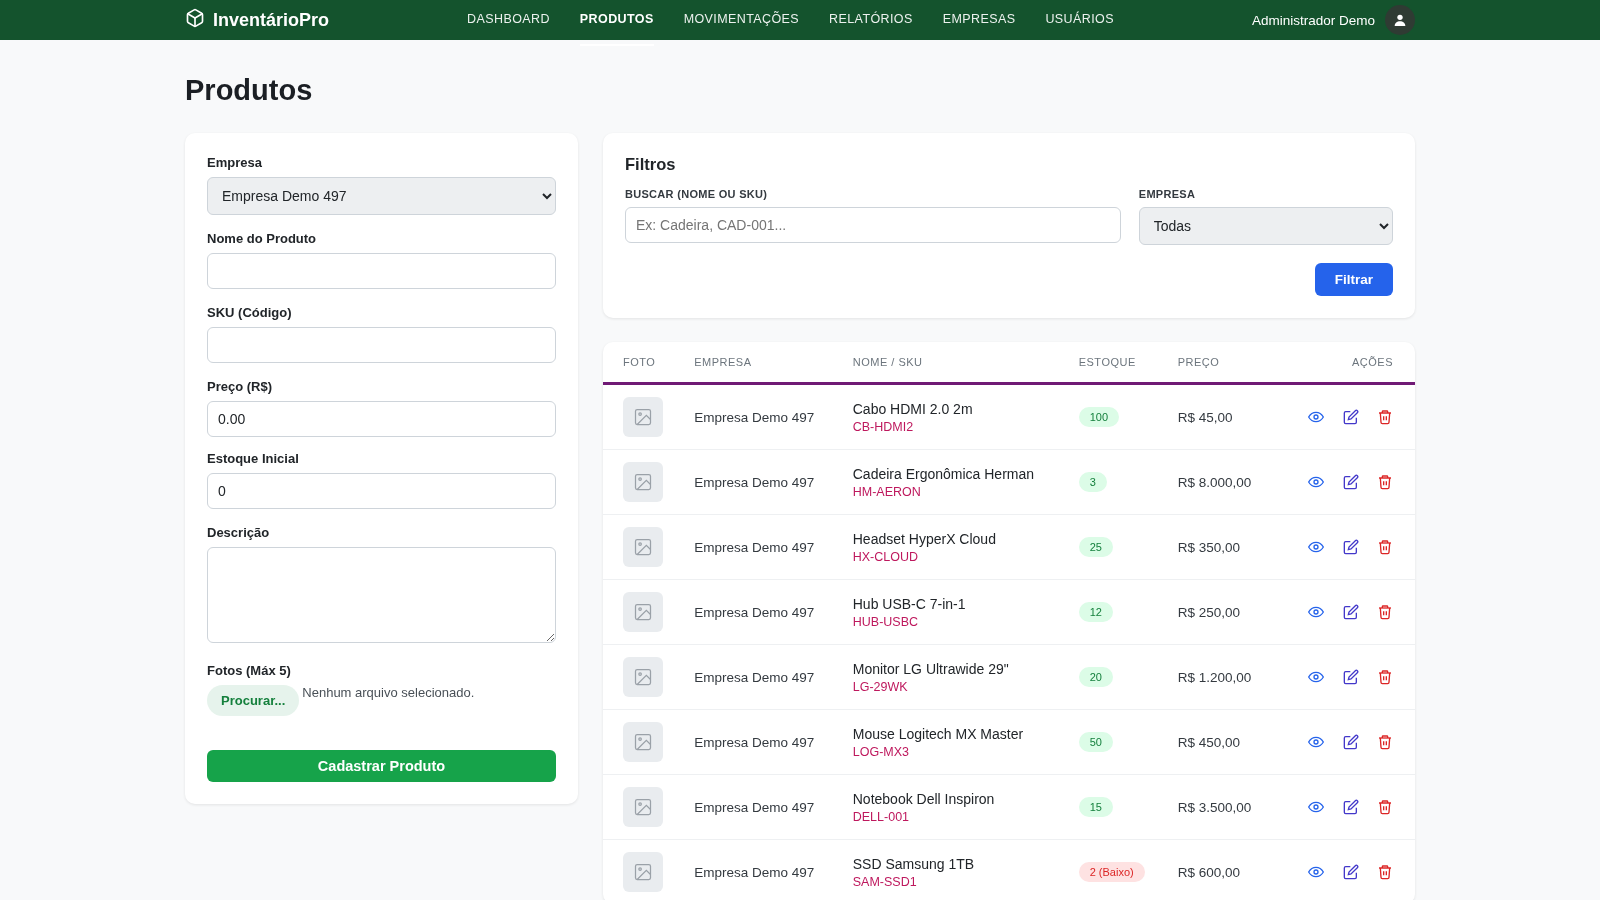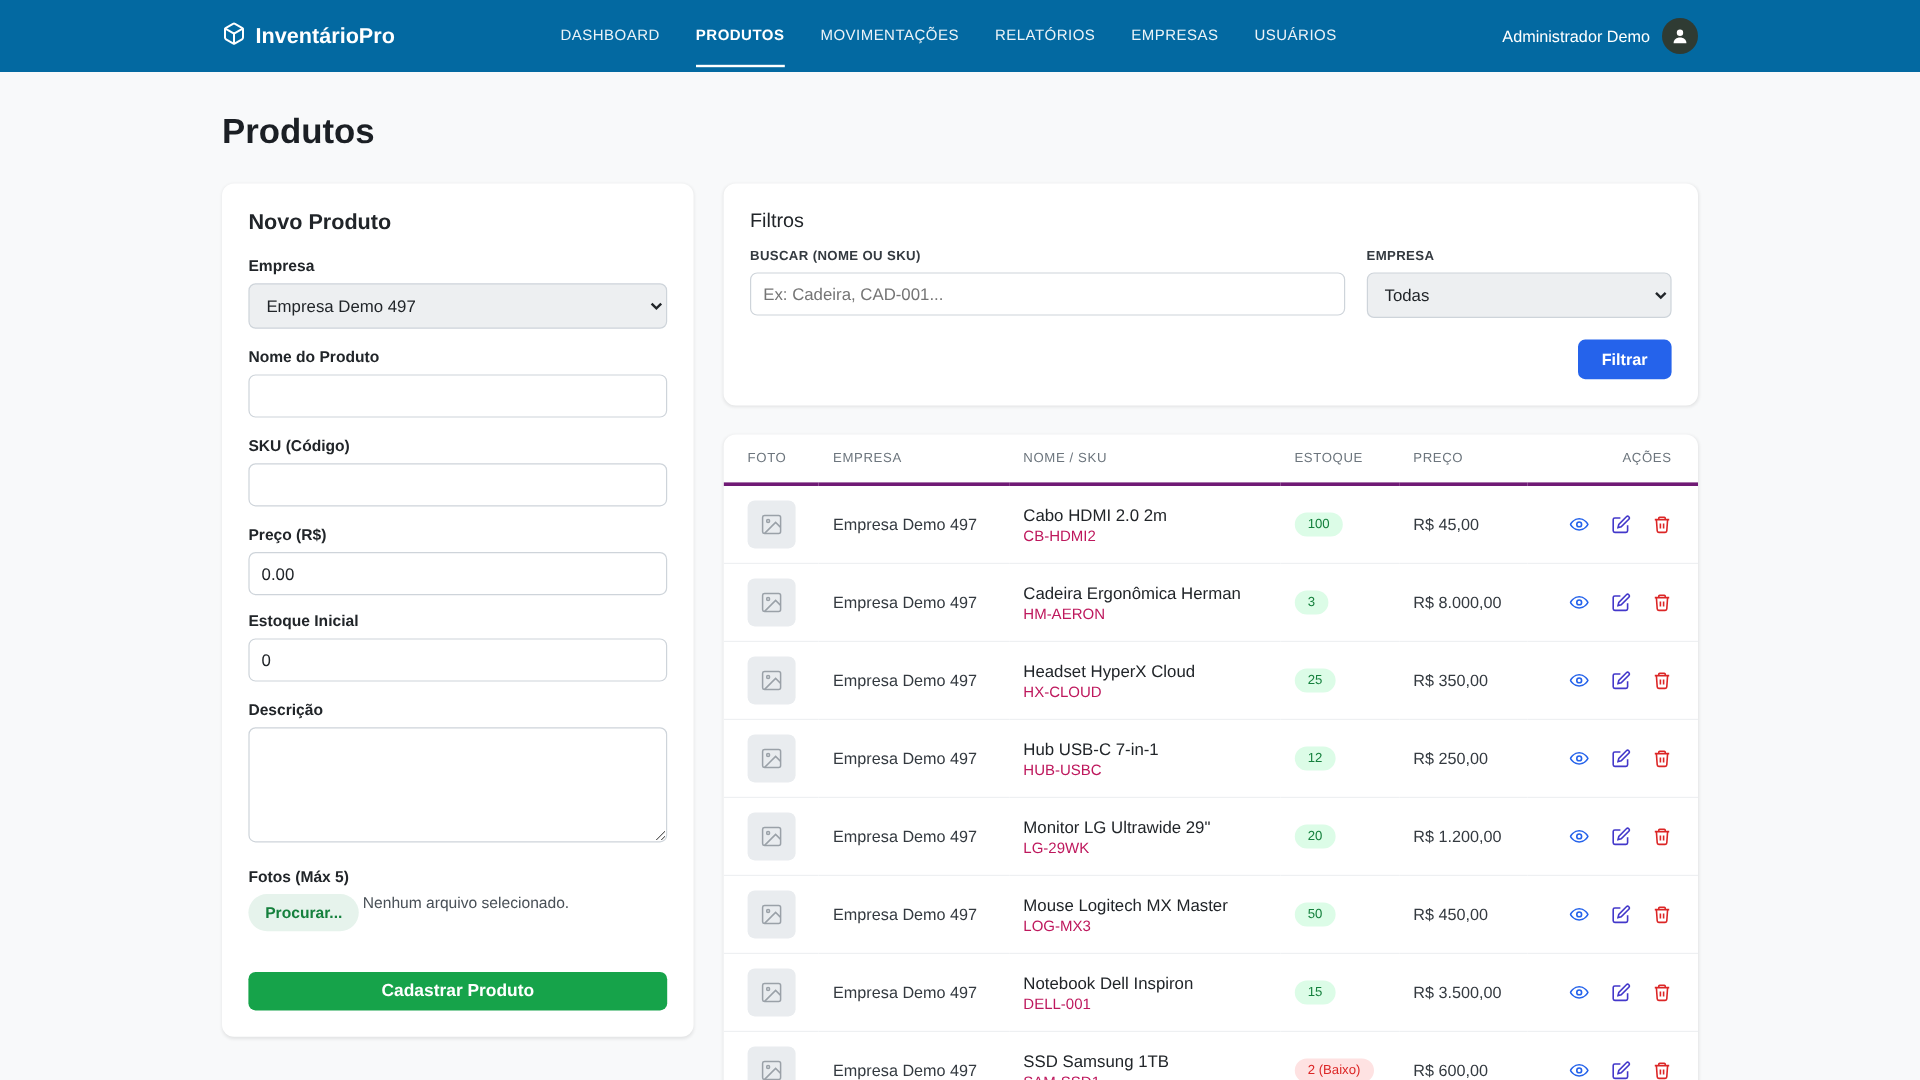--- a/index.html
+++ b/index.html
@@ -7,7 +7,7 @@
   body { min-height:900px; width:1600px; }
 
   
-  .navbar { background:#0369a1; height:60px; display:flex; align-items:center; }
+  .navbar { background:#14532d; height:40px; display:flex; align-items:center; }
   .navbar-inner { width:1230px; margin:0 auto; display:flex; align-items:center; justify-content:space-between; }
   .brand { display:flex; align-items:center; gap:8px; color:#fff; font-weight:bold; font-size:18px; }
   .brand svg { width:20px; height:20px; }

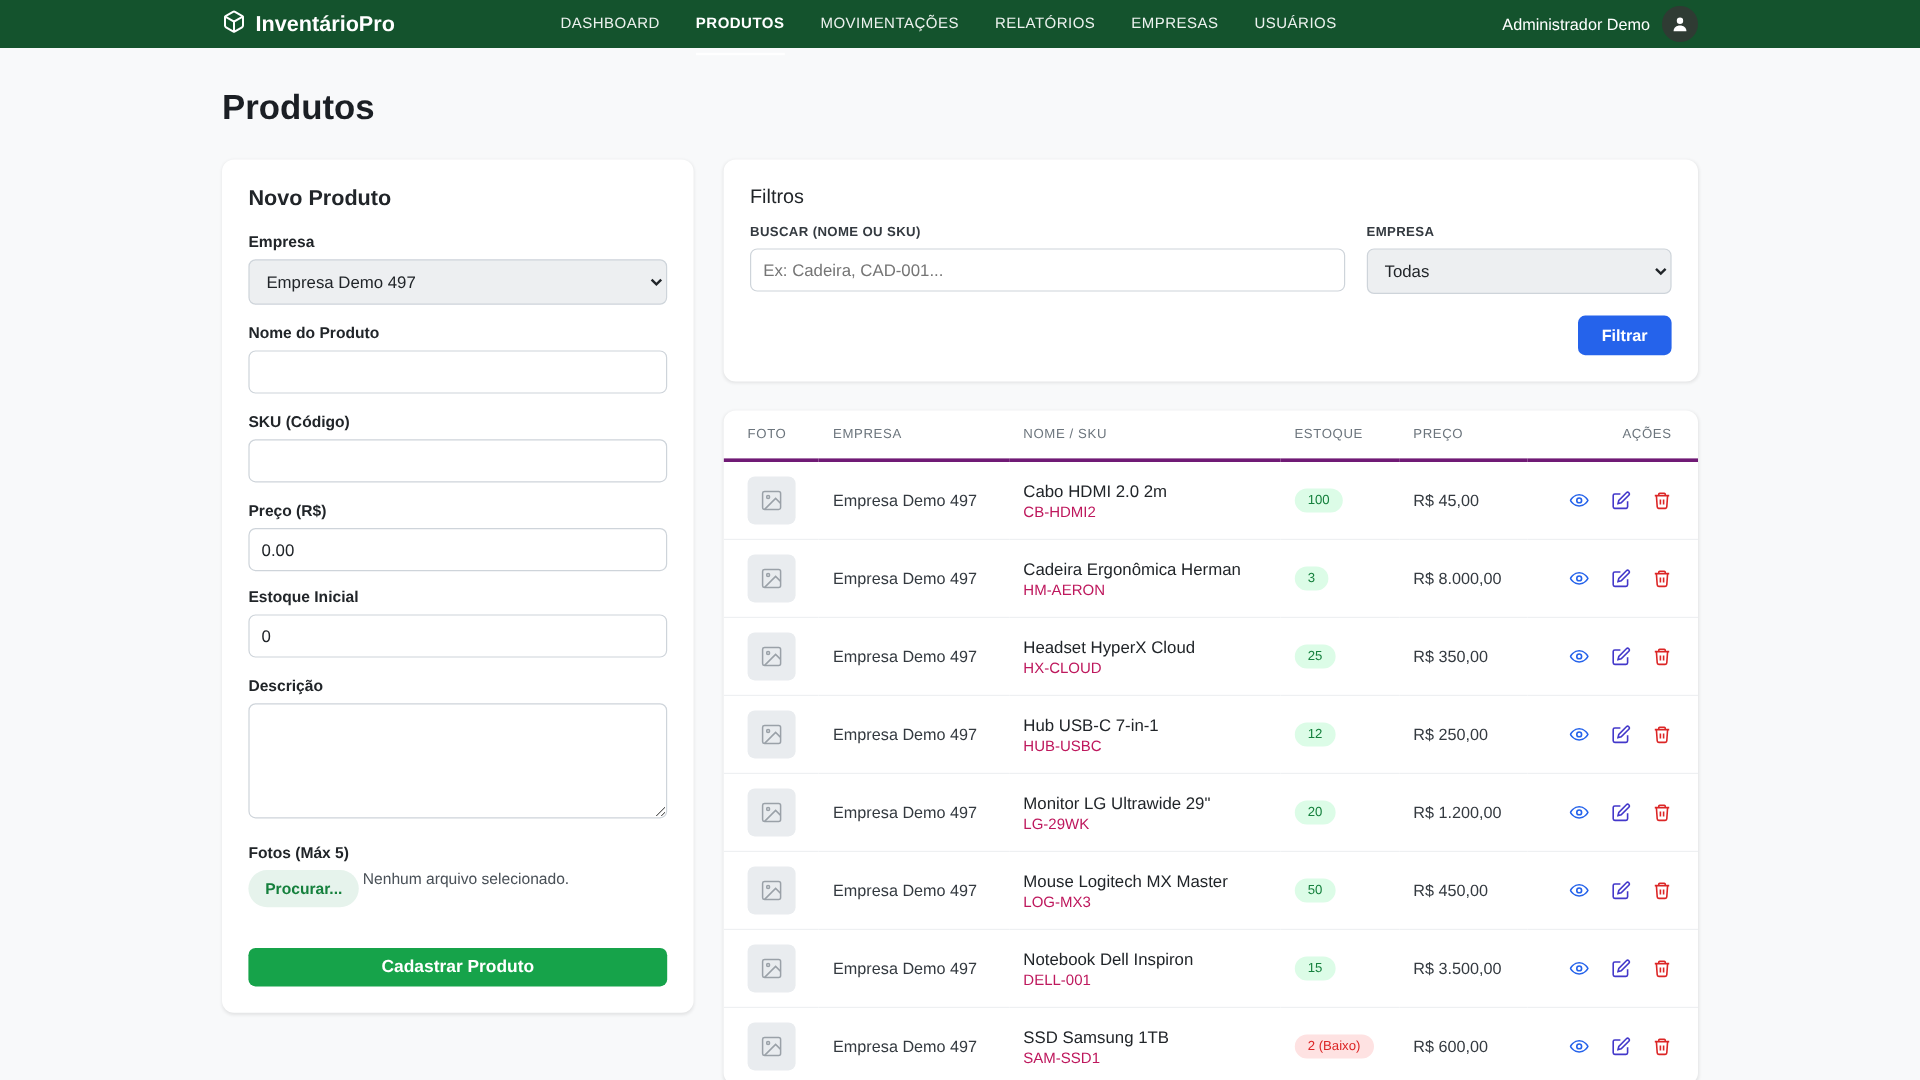--- a/index.html
+++ b/index.html
@@ -120,7 +120,6 @@
   <div class="grid">
 
     <div class="card">
-      <div class="form-title">Novo Produto</div>
 
       <div class="field">
         <label>Empresa</label>

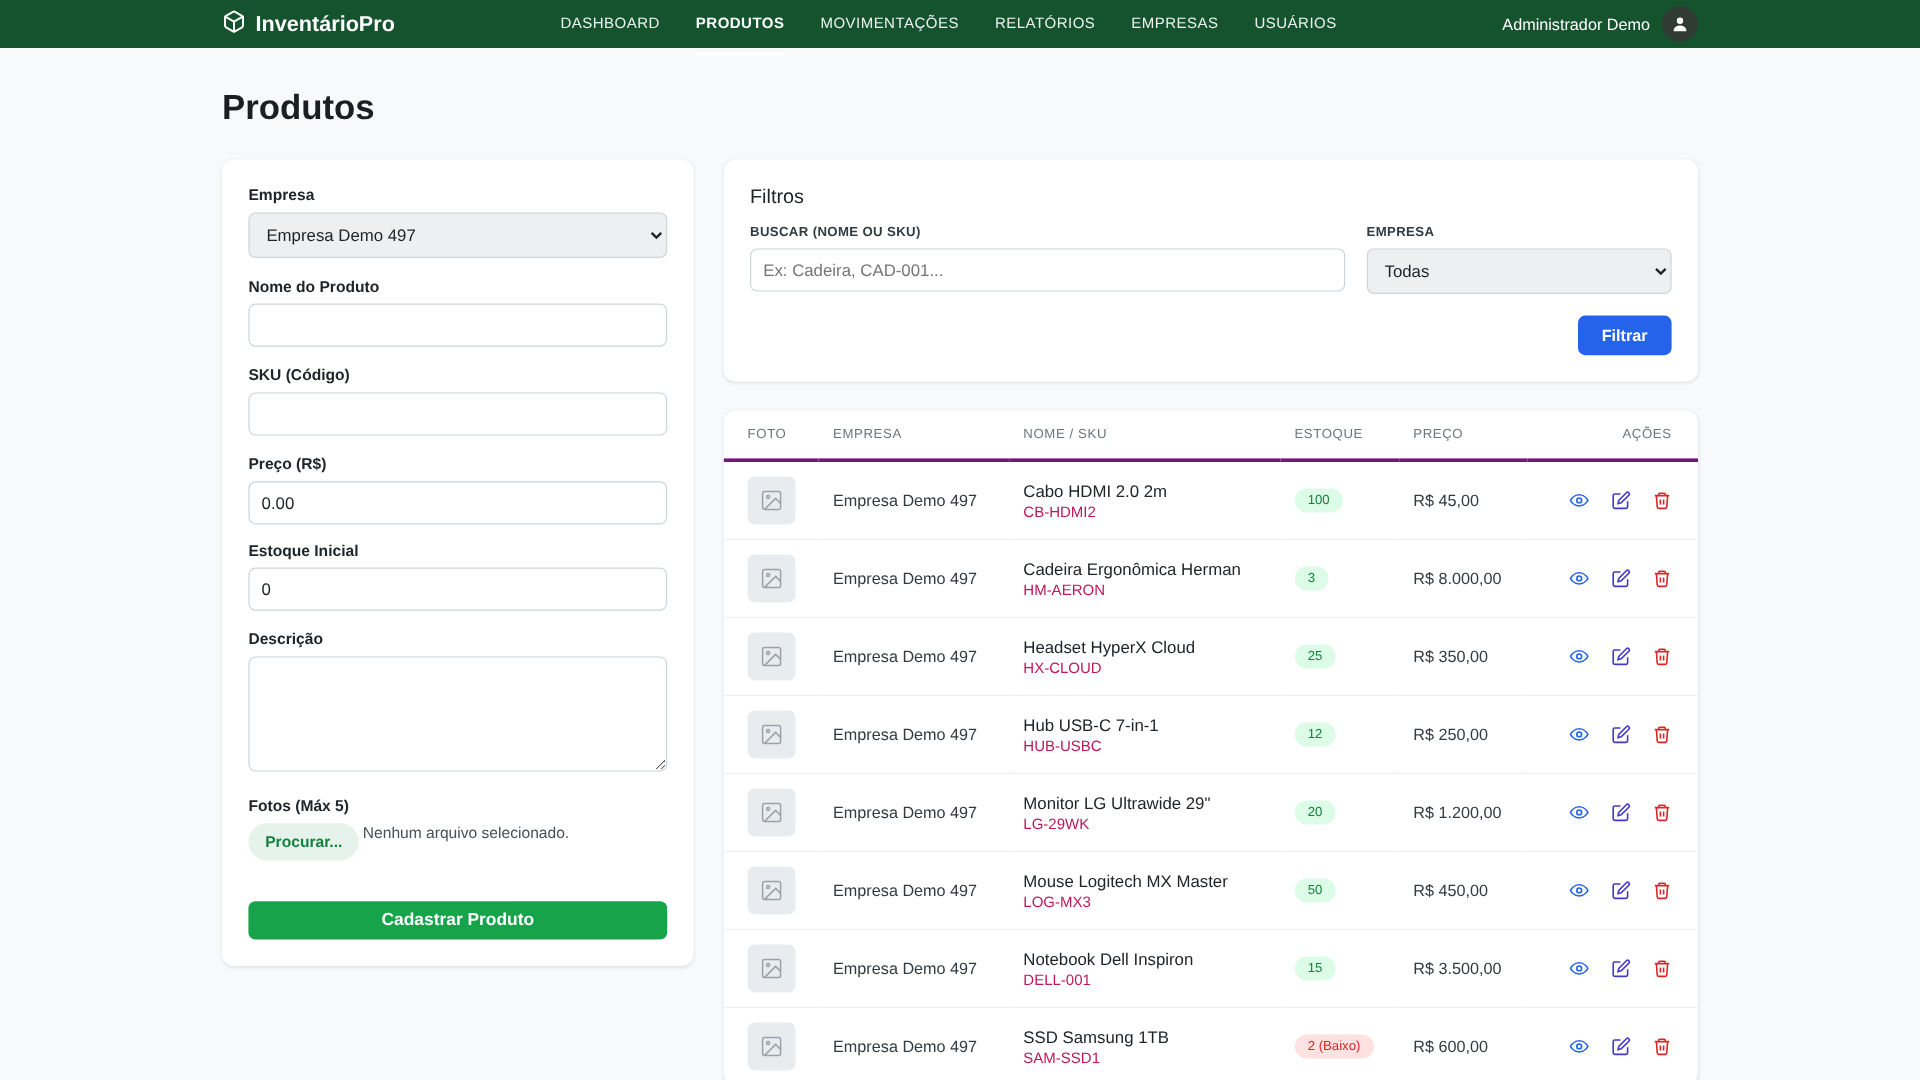--- a/index.html
+++ b/index.html
@@ -46,7 +46,7 @@
 
   
   .filters-card { margin-bottom:24px; }
-  .filters-title { font-size:16.5px; font-weight:normal; margin-bottom:14px; }
+  .filters-title { font-size:16.5px; font-weight:bold; margin-bottom:14px; }
   .filters-row { display:grid; grid-template-columns:1.95fr 1fr; gap:18px; }
   .filters-row label { display:block; font-size:11px; font-weight:bold; letter-spacing:.3px; margin-bottom:7px; color:#343a40; }
   .filters-actions { display:flex; justify-content:flex-end; margin-top:18px; }

